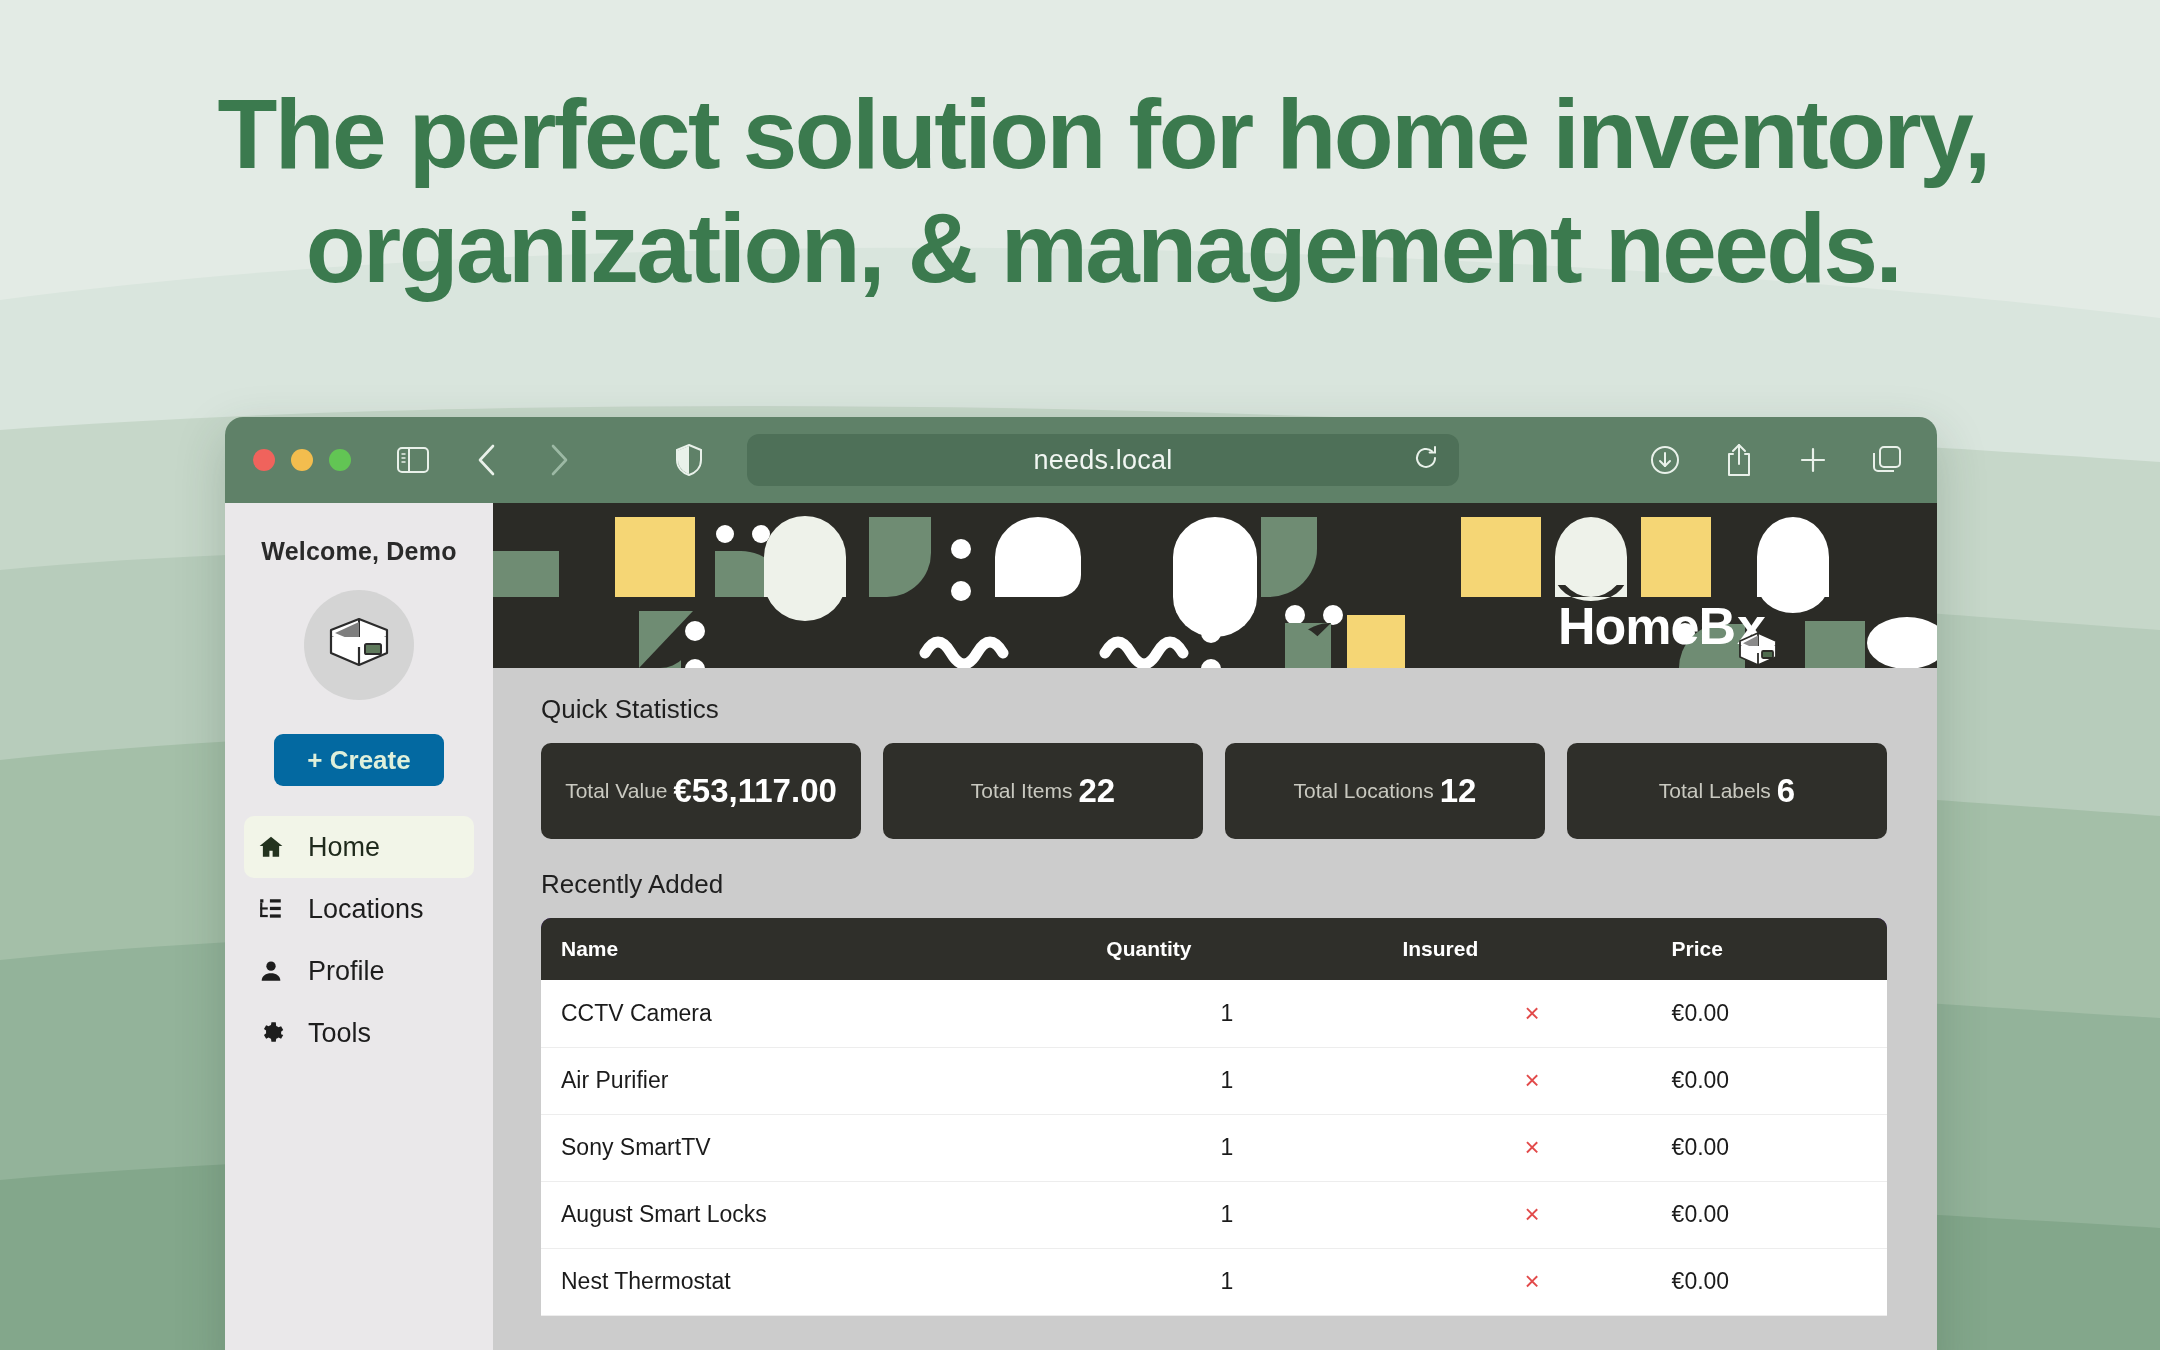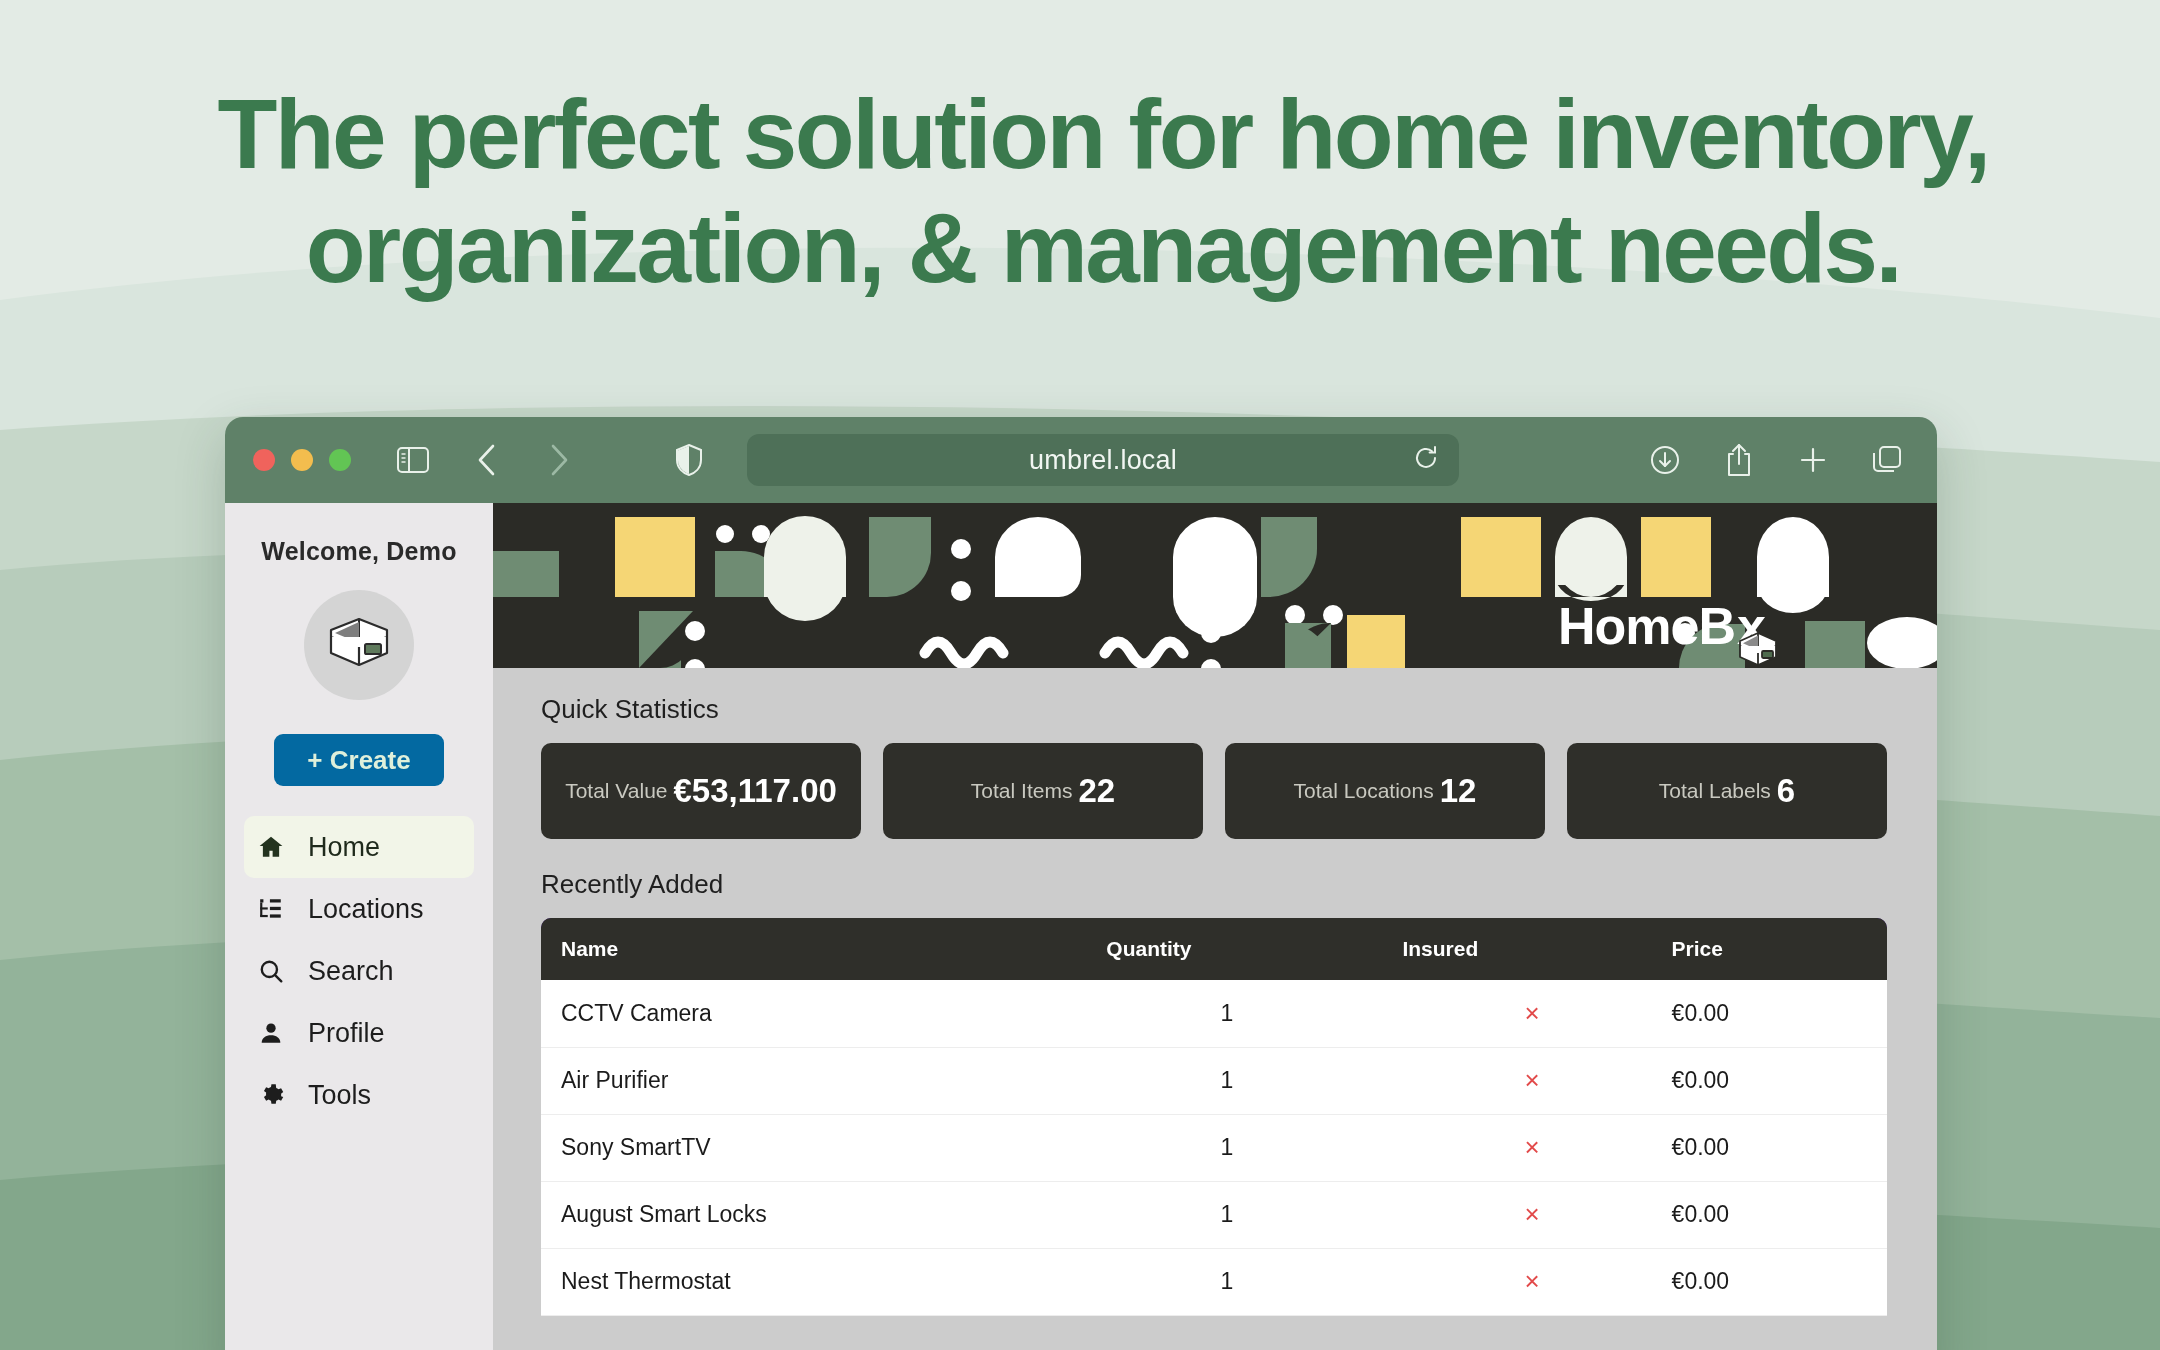--- a/index.html
+++ b/index.html
@@ -240,7 +240,7 @@
     </div>
 
     <div class="urlbar">
-      <span class="url-text">umbrel.local</span>
+      <span class="url-text">needs.local</span>
       <span class="reload">
         <svg width="26" height="26" viewBox="0 0 26 26" fill="none" stroke="#e9f1ea" stroke-width="2" stroke-linecap="round">
           <path d="M22 13 A9 9 0 1 1 19 6.2"></path>

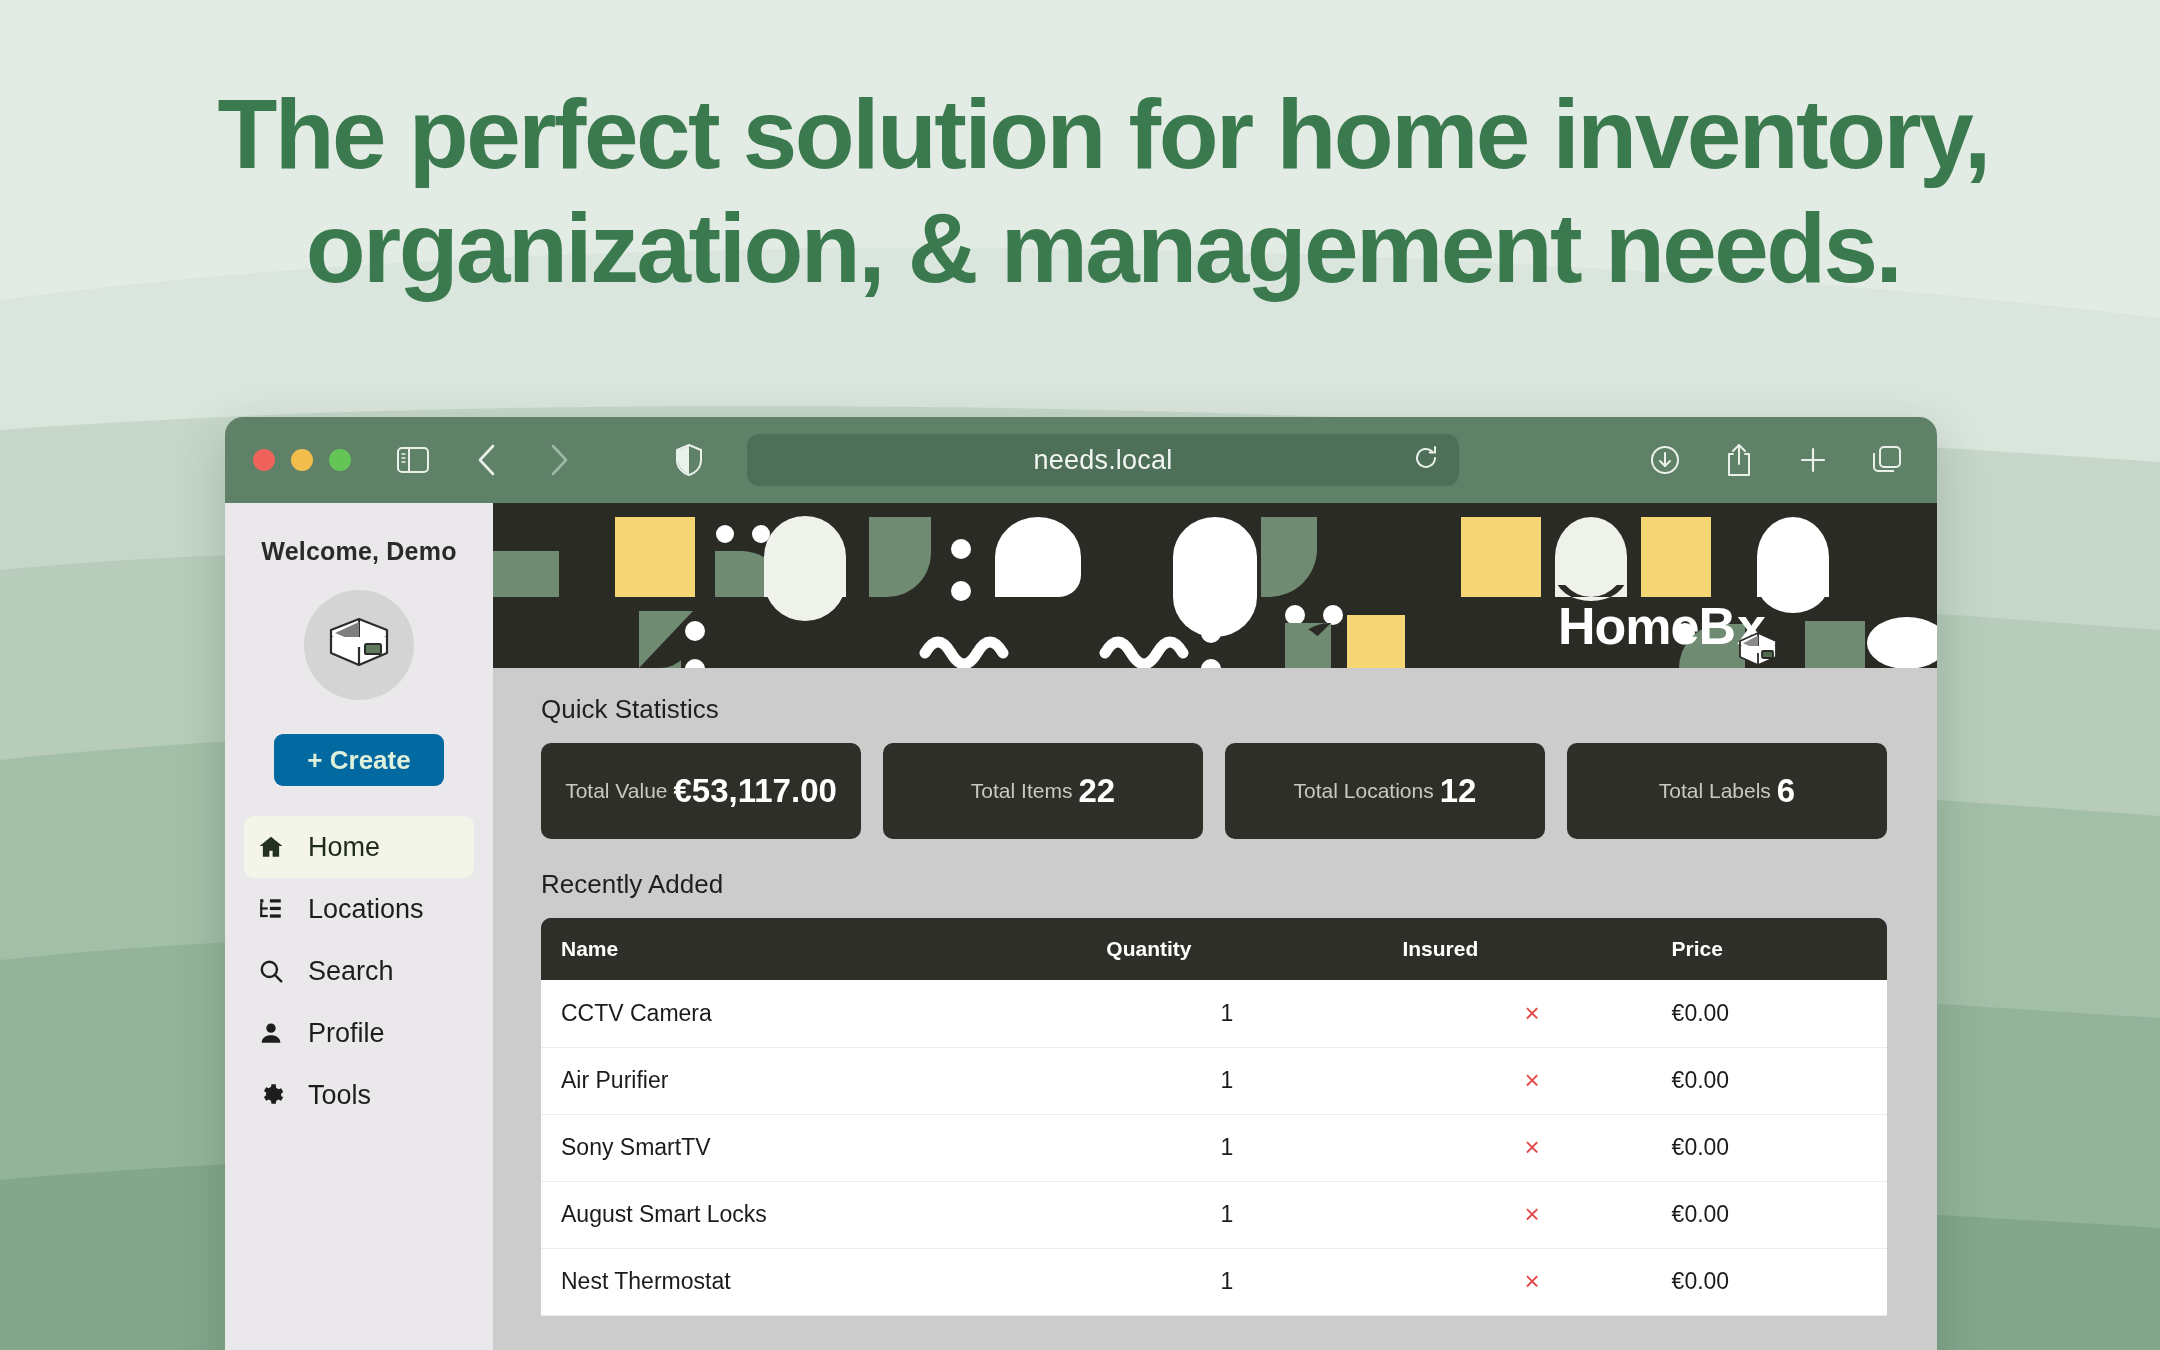--- a/index.html
+++ b/index.html
@@ -327,15 +327,6 @@
           <span class="nav-label">Locations</span>
         </div>
 
-        <div class="nav-item">
-          <span class="nav-ico">
-            <svg width="26" height="26" viewBox="0 0 24 24" fill="none" stroke="#1d1d1d" stroke-width="2.2" stroke-linecap="round">
-              <circle cx="10.5" cy="10.5" r="7"></circle>
-                <line x1="16" y1="16" x2="21.5" y2="21.5"></line>
-            </svg>
-          </span>
-          <span class="nav-label">Search</span>
-        </div>
 
         <div class="nav-item">
           <span class="nav-ico">

